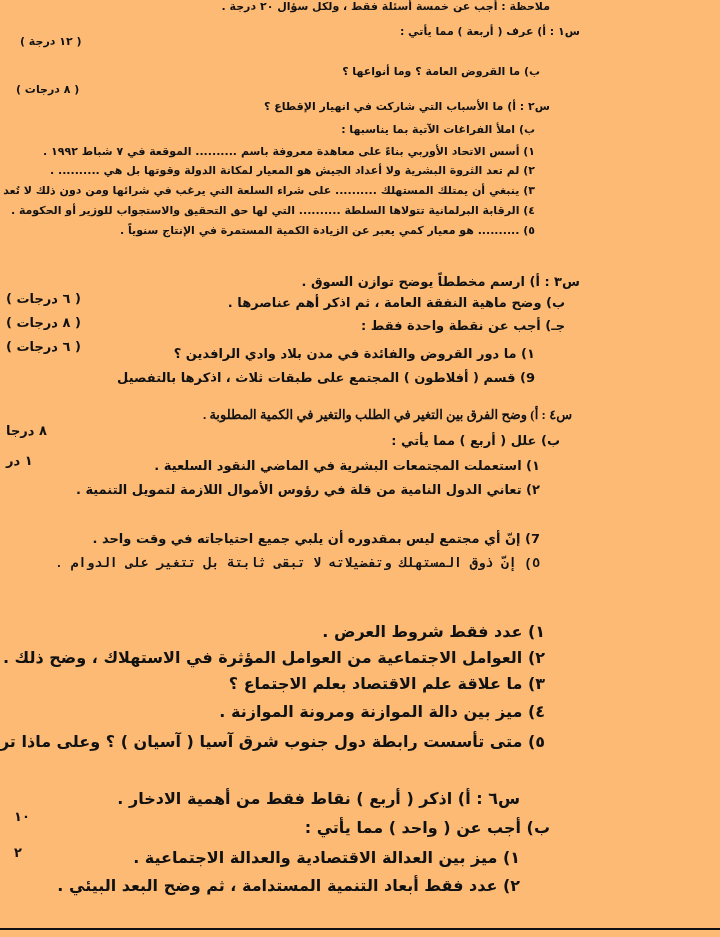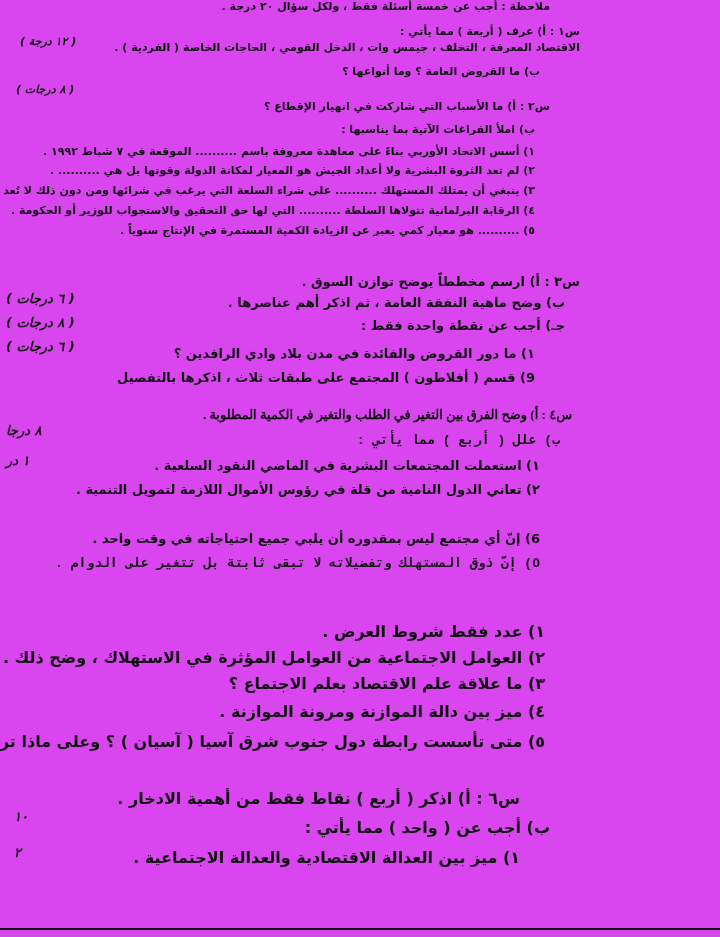--- a/index.html
+++ b/index.html
@@ -18,7 +18,7 @@
     .page {
       position: absolute;
       inset: 0;
-      background: #d946ef;
+      background: #fdba74;
     }
     .line {
       position: absolute;

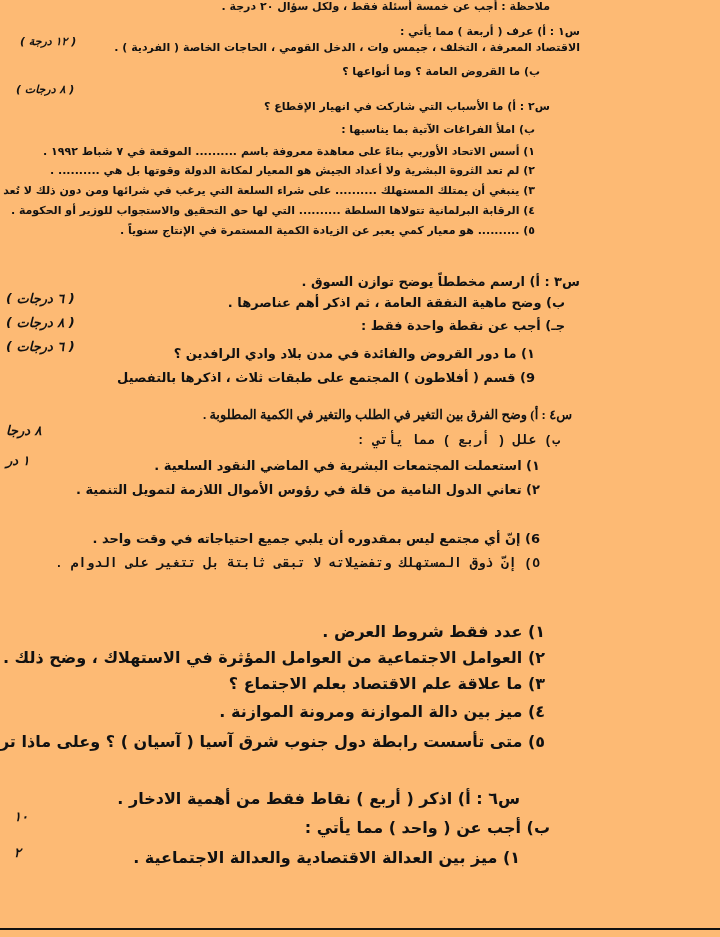--- a/index.html
+++ b/index.html
@@ -36,7 +36,6 @@
       font-weight: bold;
       line-height: 1;
       left: 4px;
-      font-style: italic;
     }
     .s-small { font-size: 11px; }
     .s-mid   { font-size: 13px; }

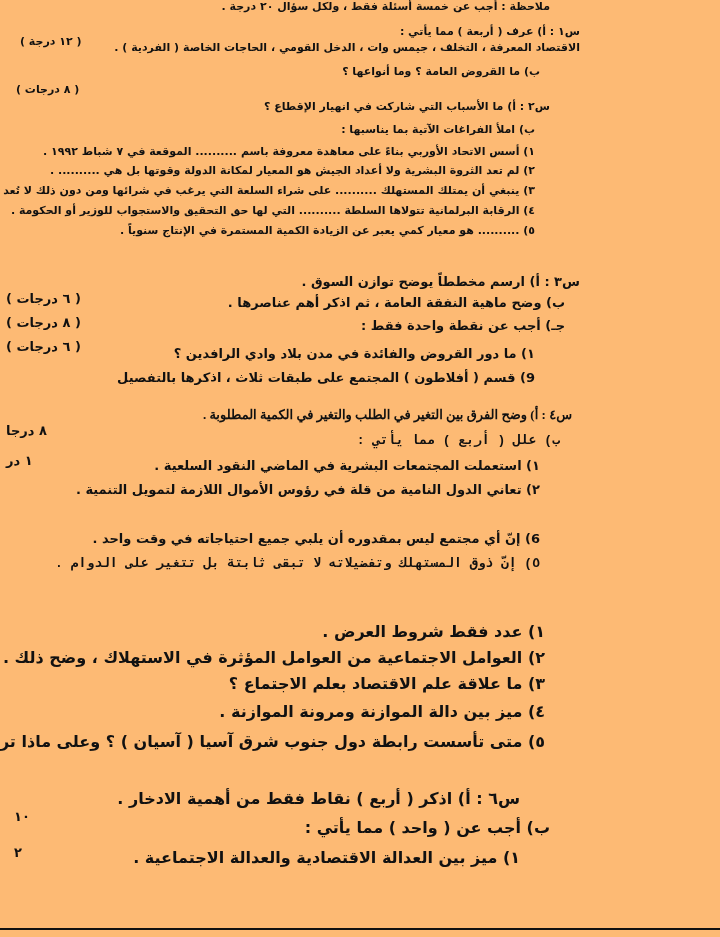--- a/index.html
+++ b/index.html
@@ -58,7 +58,6 @@
 
   <div class="line s-small" style="right:140px; top:26px;">س١ : أ) عرف ( أربعة ) مما يأتي :</div>
   <div class="mark s-small" style="left:20px; top:36px;">( ١٢ درجة )</div>
-  <div class="line s-small" style="right:140px; top:42px;">الاقتصاد المعرفة ، التخلف ، جيمس وات ، الدخل القومي ، الحاجات الخاصة ( الفردية ) .</div>
   <div class="line s-small" style="right:180px; top:66px;">ب) ما القروض العامة ؟ وما أنواعها ؟</div>
   <div class="mark s-small" style="left:16px; top:84px;">( ٨ درجات )</div>
 

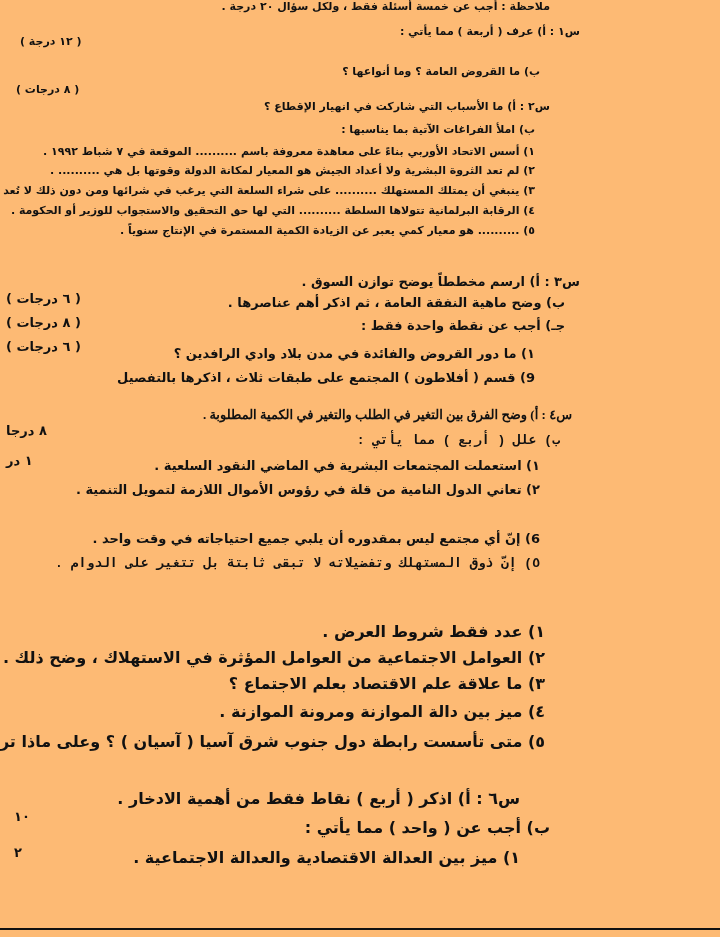--- a/index.html
+++ b/index.html
@@ -80,7 +80,7 @@
 
   <div class="line s-mid" style="right:148px; top:408px;font-family:Liberation Serif, serif;">س٤ : أ) وضح الفرق بين التغير في الطلب والتغير في الكمية المطلوبة .</div>
   <div class="mark s-mid" style="left:6px; top:424px;">٨ درجا</div>
-  <div class="line s-mid" style="right:160px; top:434px;font-family:Liberation Mono, monospace;">ب) علل ( أربع ) مما يأتي :</div>
+  <div class="line s-mid" style="right:160px; top:434px;">ب) علل ( أربع ) مما يأتي :</div>
   <div class="mark s-mid" style="left:6px; top:454px;">١ در</div>
   <div class="line s-mid" style="right:180px; top:459px;">١) استعملت المجتمعات البشرية في الماضي النقود السلعية .</div>
   <div class="line s-mid" style="right:180px; top:483px;">٢) تعاني الدول النامية من قلة في رؤوس الأموال اللازمة لتمويل التنمية .</div>

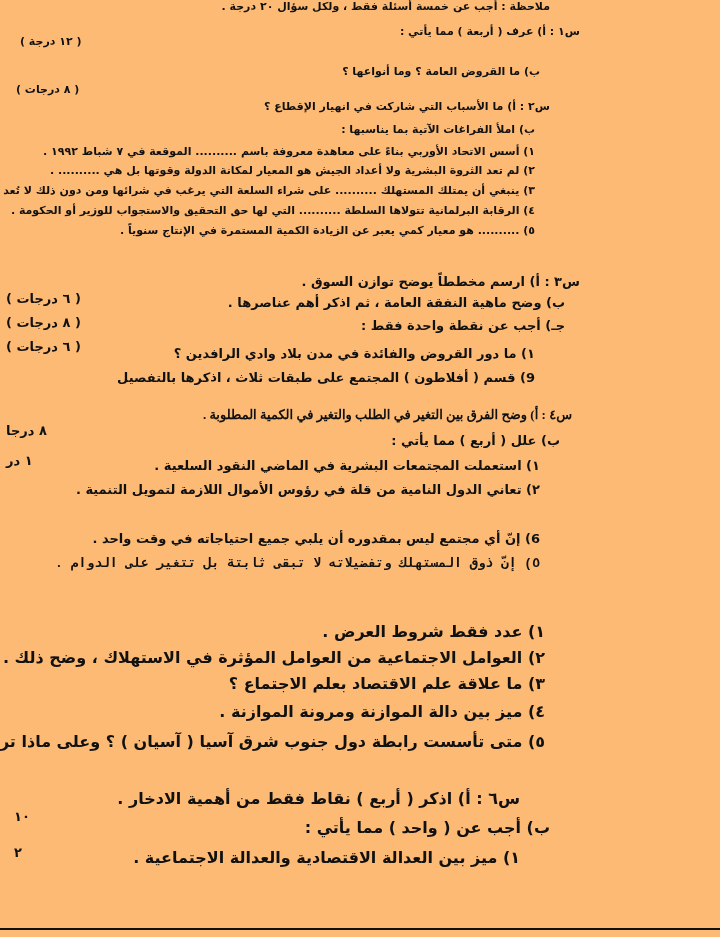--- a/index.html
+++ b/index.html
@@ -84,7 +84,7 @@
   <div class="mark s-mid" style="left:6px; top:454px;">١ در</div>
   <div class="line s-mid" style="right:180px; top:459px;">١) استعملت المجتمعات البشرية في الماضي النقود السلعية .</div>
   <div class="line s-mid" style="right:180px; top:483px;">٢) تعاني الدول النامية من قلة في رؤوس الأموال اللازمة لتمويل التنمية .</div>
-  <div class="line s-mid" style="right:180px; top:532px;">6) إنّ أي مجتمع ليس بمقدوره أن يلبي جميع احتياجاته في وقت واحد .</div>
+  <div class="line s-mid" style="right:180px; top:532px;">7) إنّ أي مجتمع ليس بمقدوره أن يلبي جميع احتياجاته في وقت واحد .</div>
   <div class="line s-mid" style="right:180px; top:557px;font-family:Liberation Mono, monospace;">٥) إنّ ذوق المستهلك وتفضيلاته لا تبقى ثابتة بل تتغير على الدوام .</div>
 
   <div class="line s-large" style="right:175px; top:624px;margin-left:16px;">١) عدد فقط شروط العرض .</div>

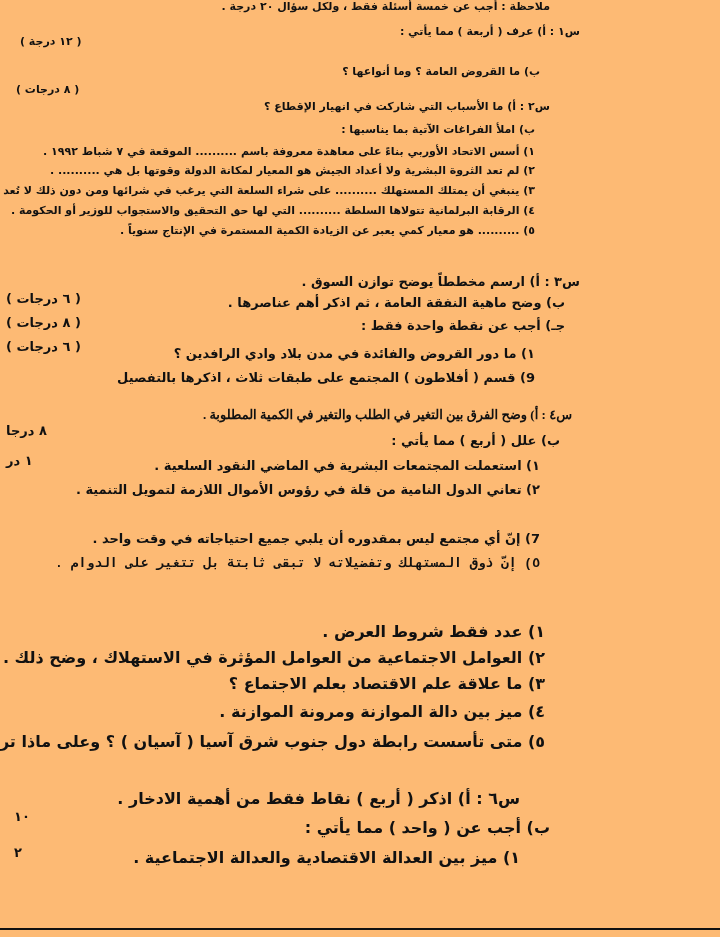--- a/index.html
+++ b/index.html
@@ -98,6 +98,7 @@
   <div class="line s-large" style="right:170px; top:820px;">ب) أجب عن ( واحد ) مما يأتي :</div>
   <div class="mark s-mid" style="left:14px; top:846px;">٢</div>
   <div class="line s-large" style="right:200px; top:850px;">١) ميز بين العدالة الاقتصادية والعدالة الاجتماعية .</div>
+  <div class="line s-large" style="right:200px; top:878px;">٢) عدد فقط أبعاد التنمية المستدامة ، ثم وضح البعد البيئي .</div>
 
   <div class="bottom-rule"></div>
 </div>

